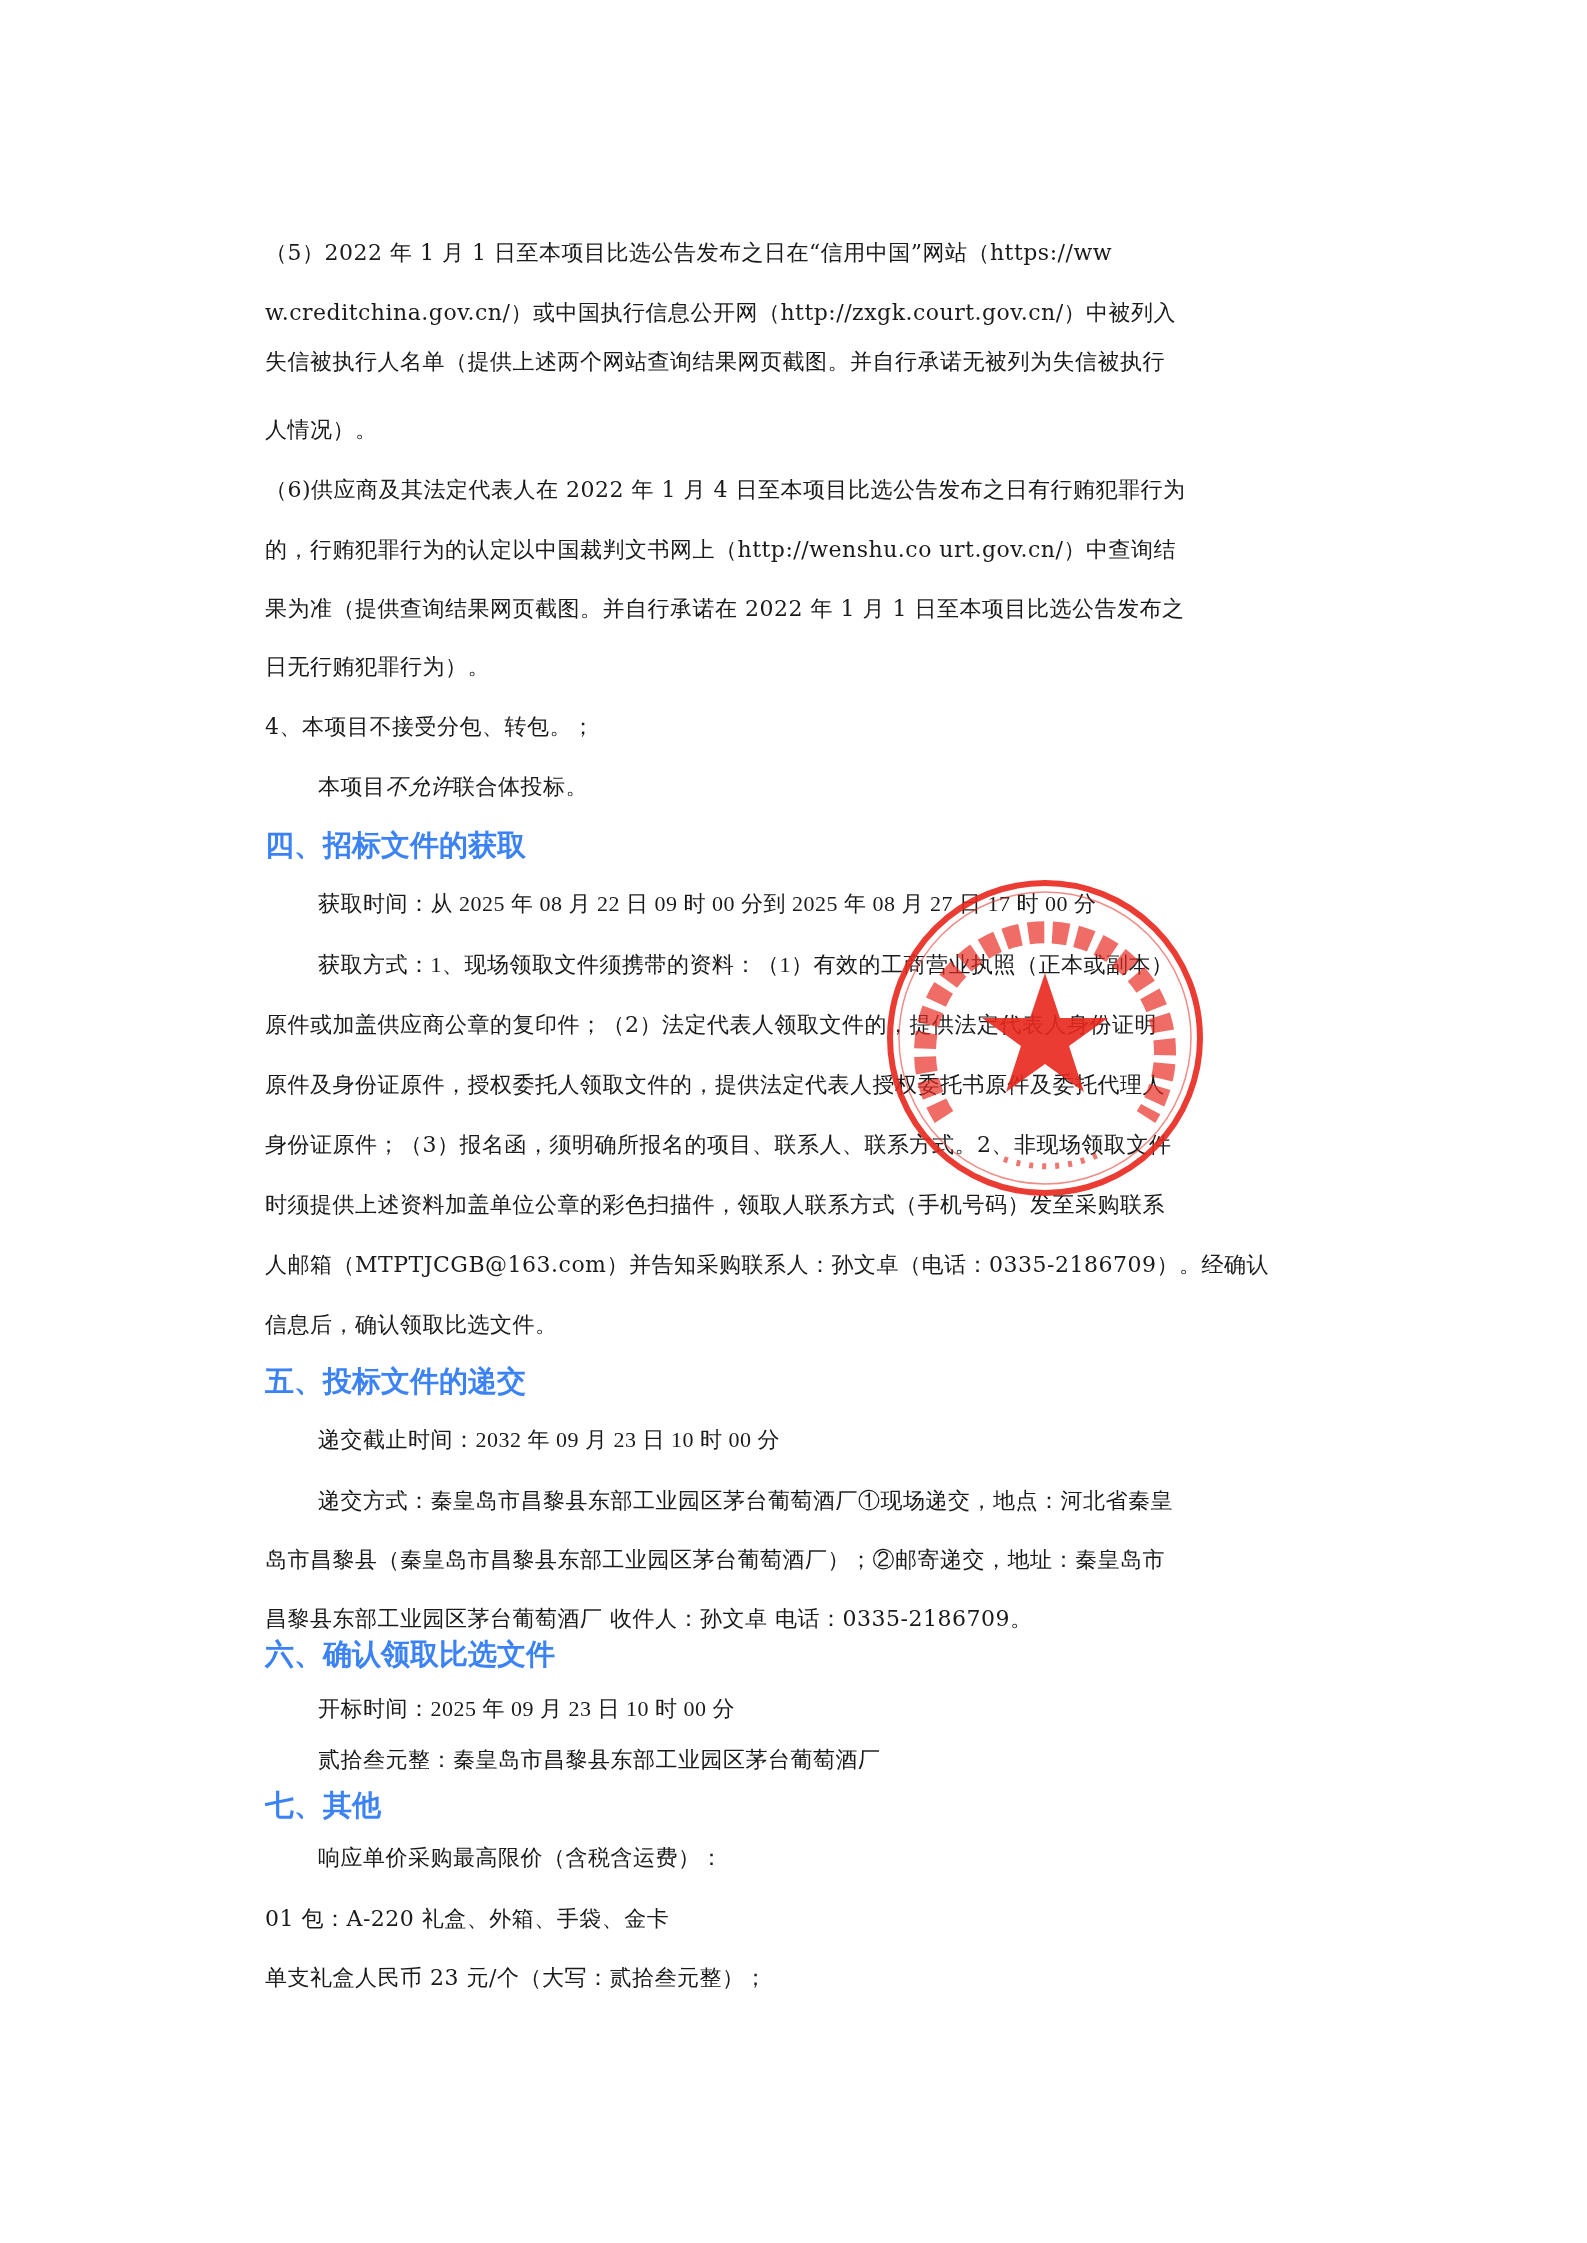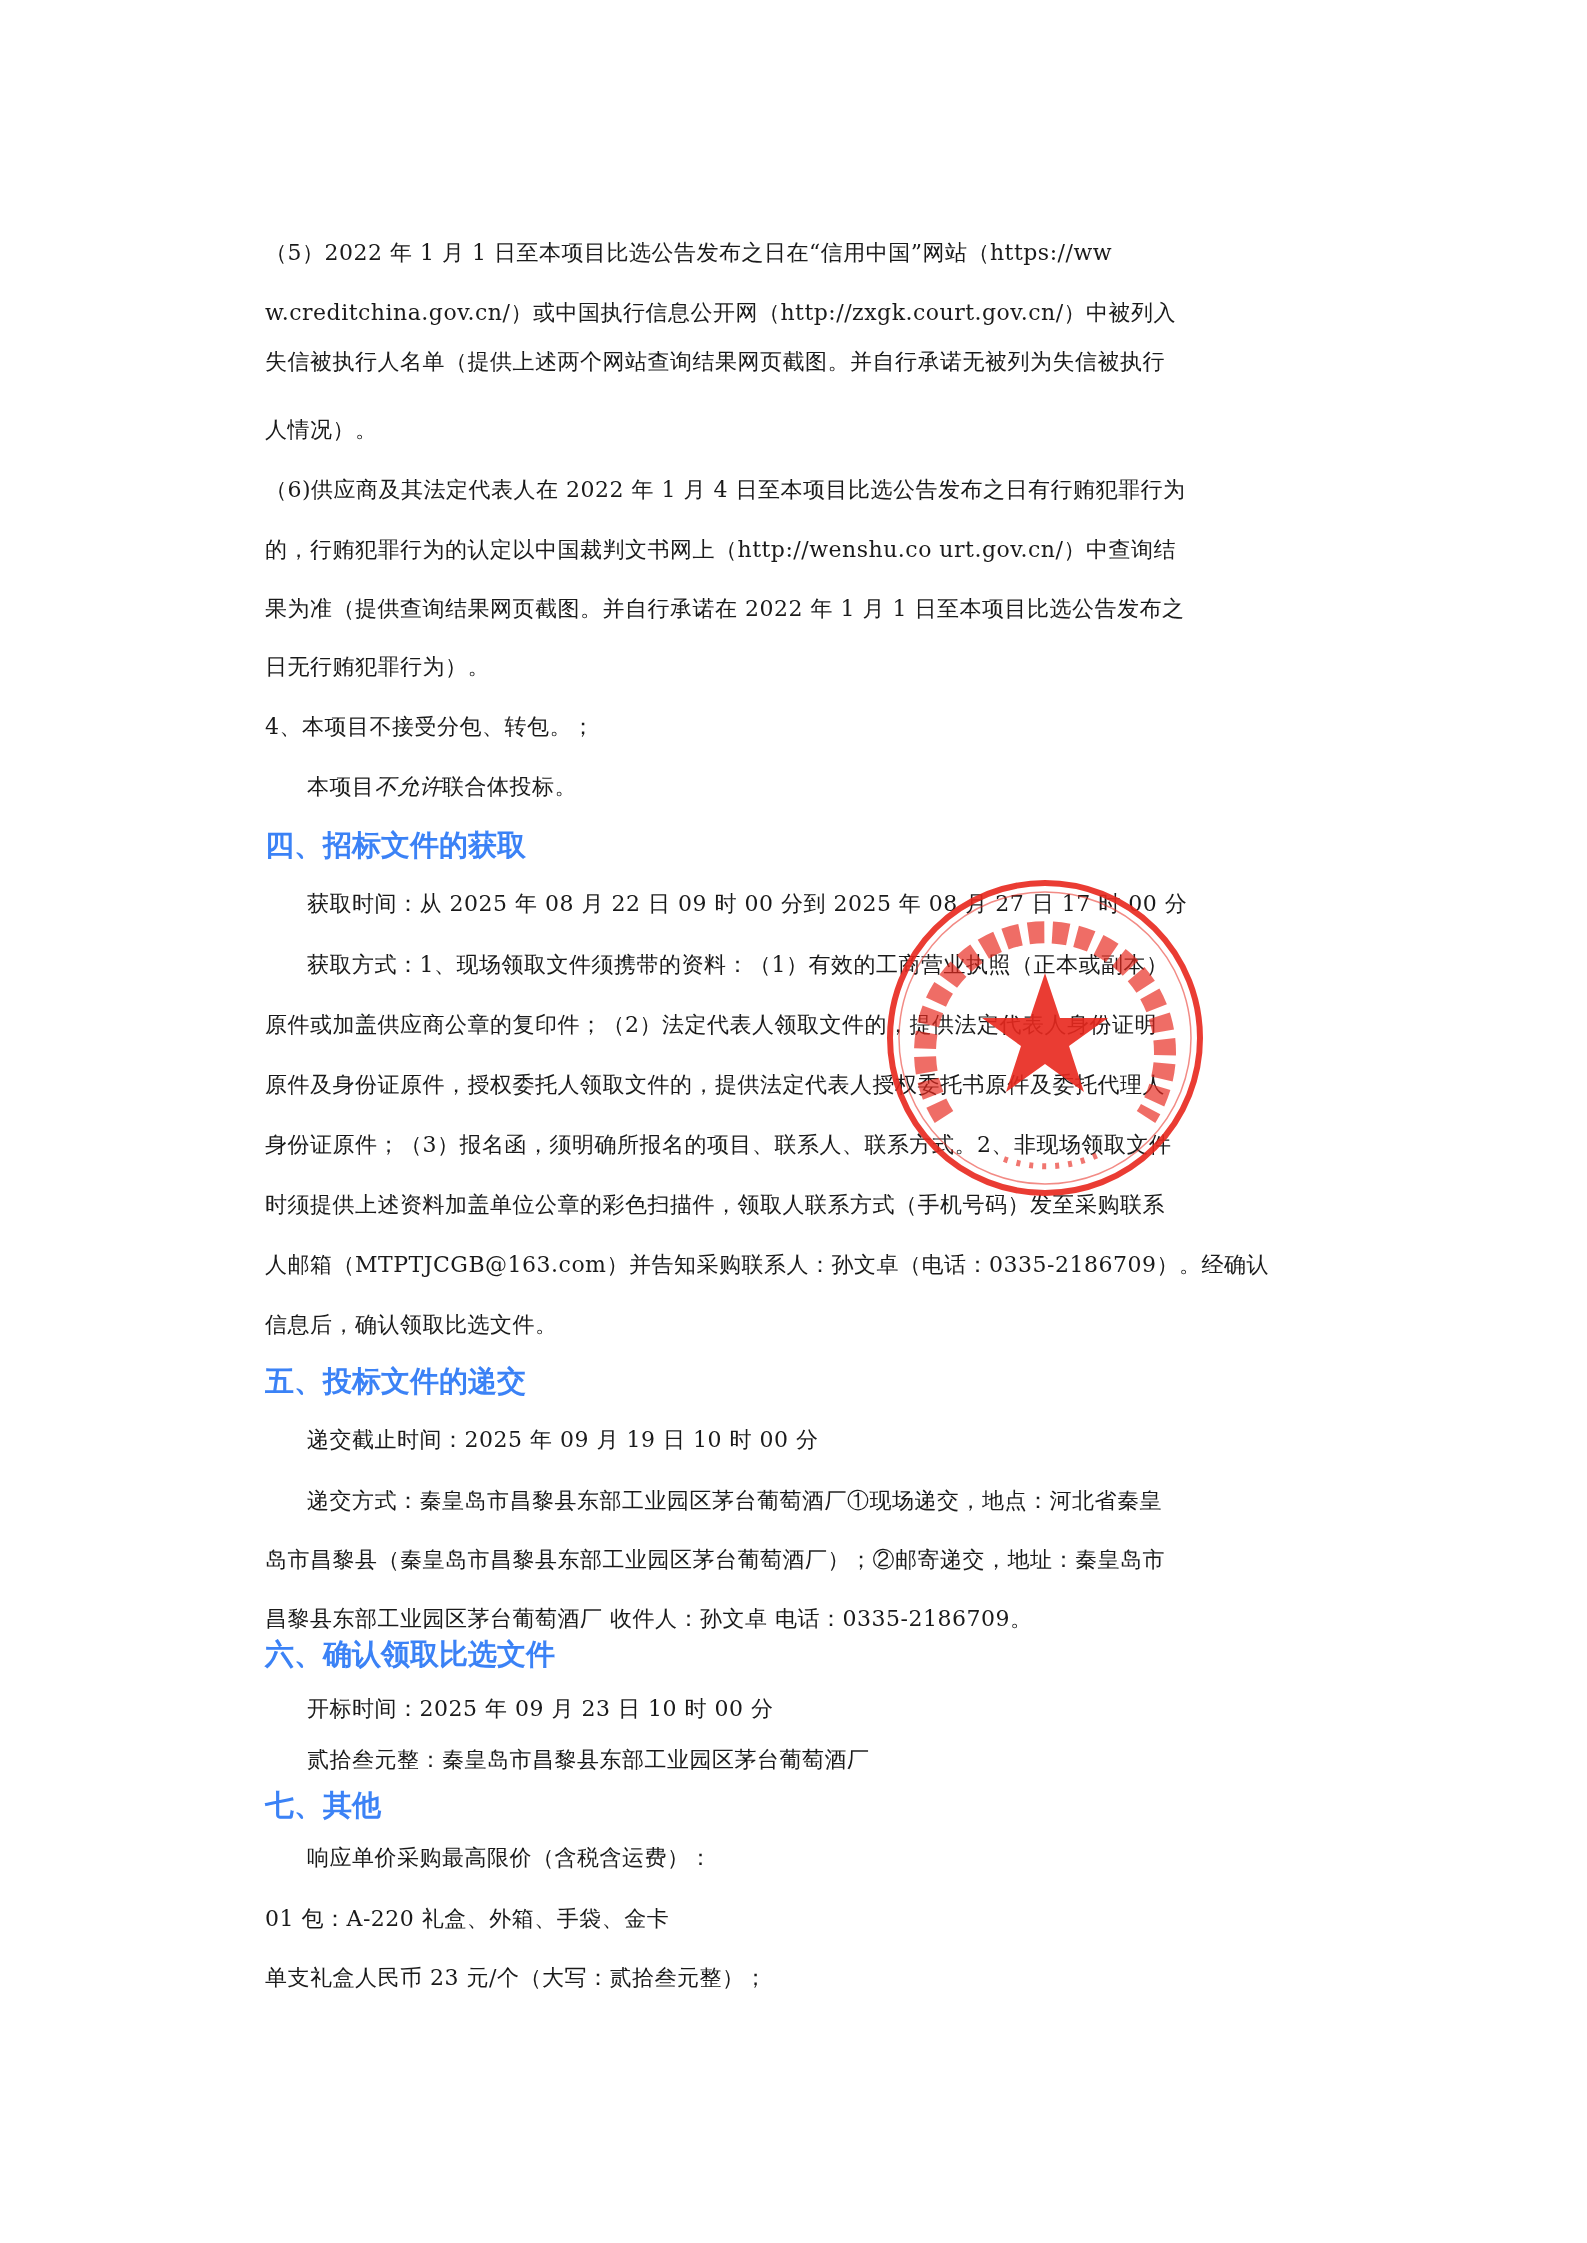--- a/index.html
+++ b/index.html
@@ -13,7 +13,7 @@
     position: absolute; left: 0; white-space: nowrap;
     font-size: 22px; line-height: 30px; letter-spacing: 0.5px;
   }
-  .indent { left: 42px; }
+  .indent { left: 53px; font-family: Liberation Serif, serif; }
   .heading {
     position: absolute; left: 0; white-space: nowrap;
     font-family: "DejaVu Sans", "Liberation Sans", sans-serif;

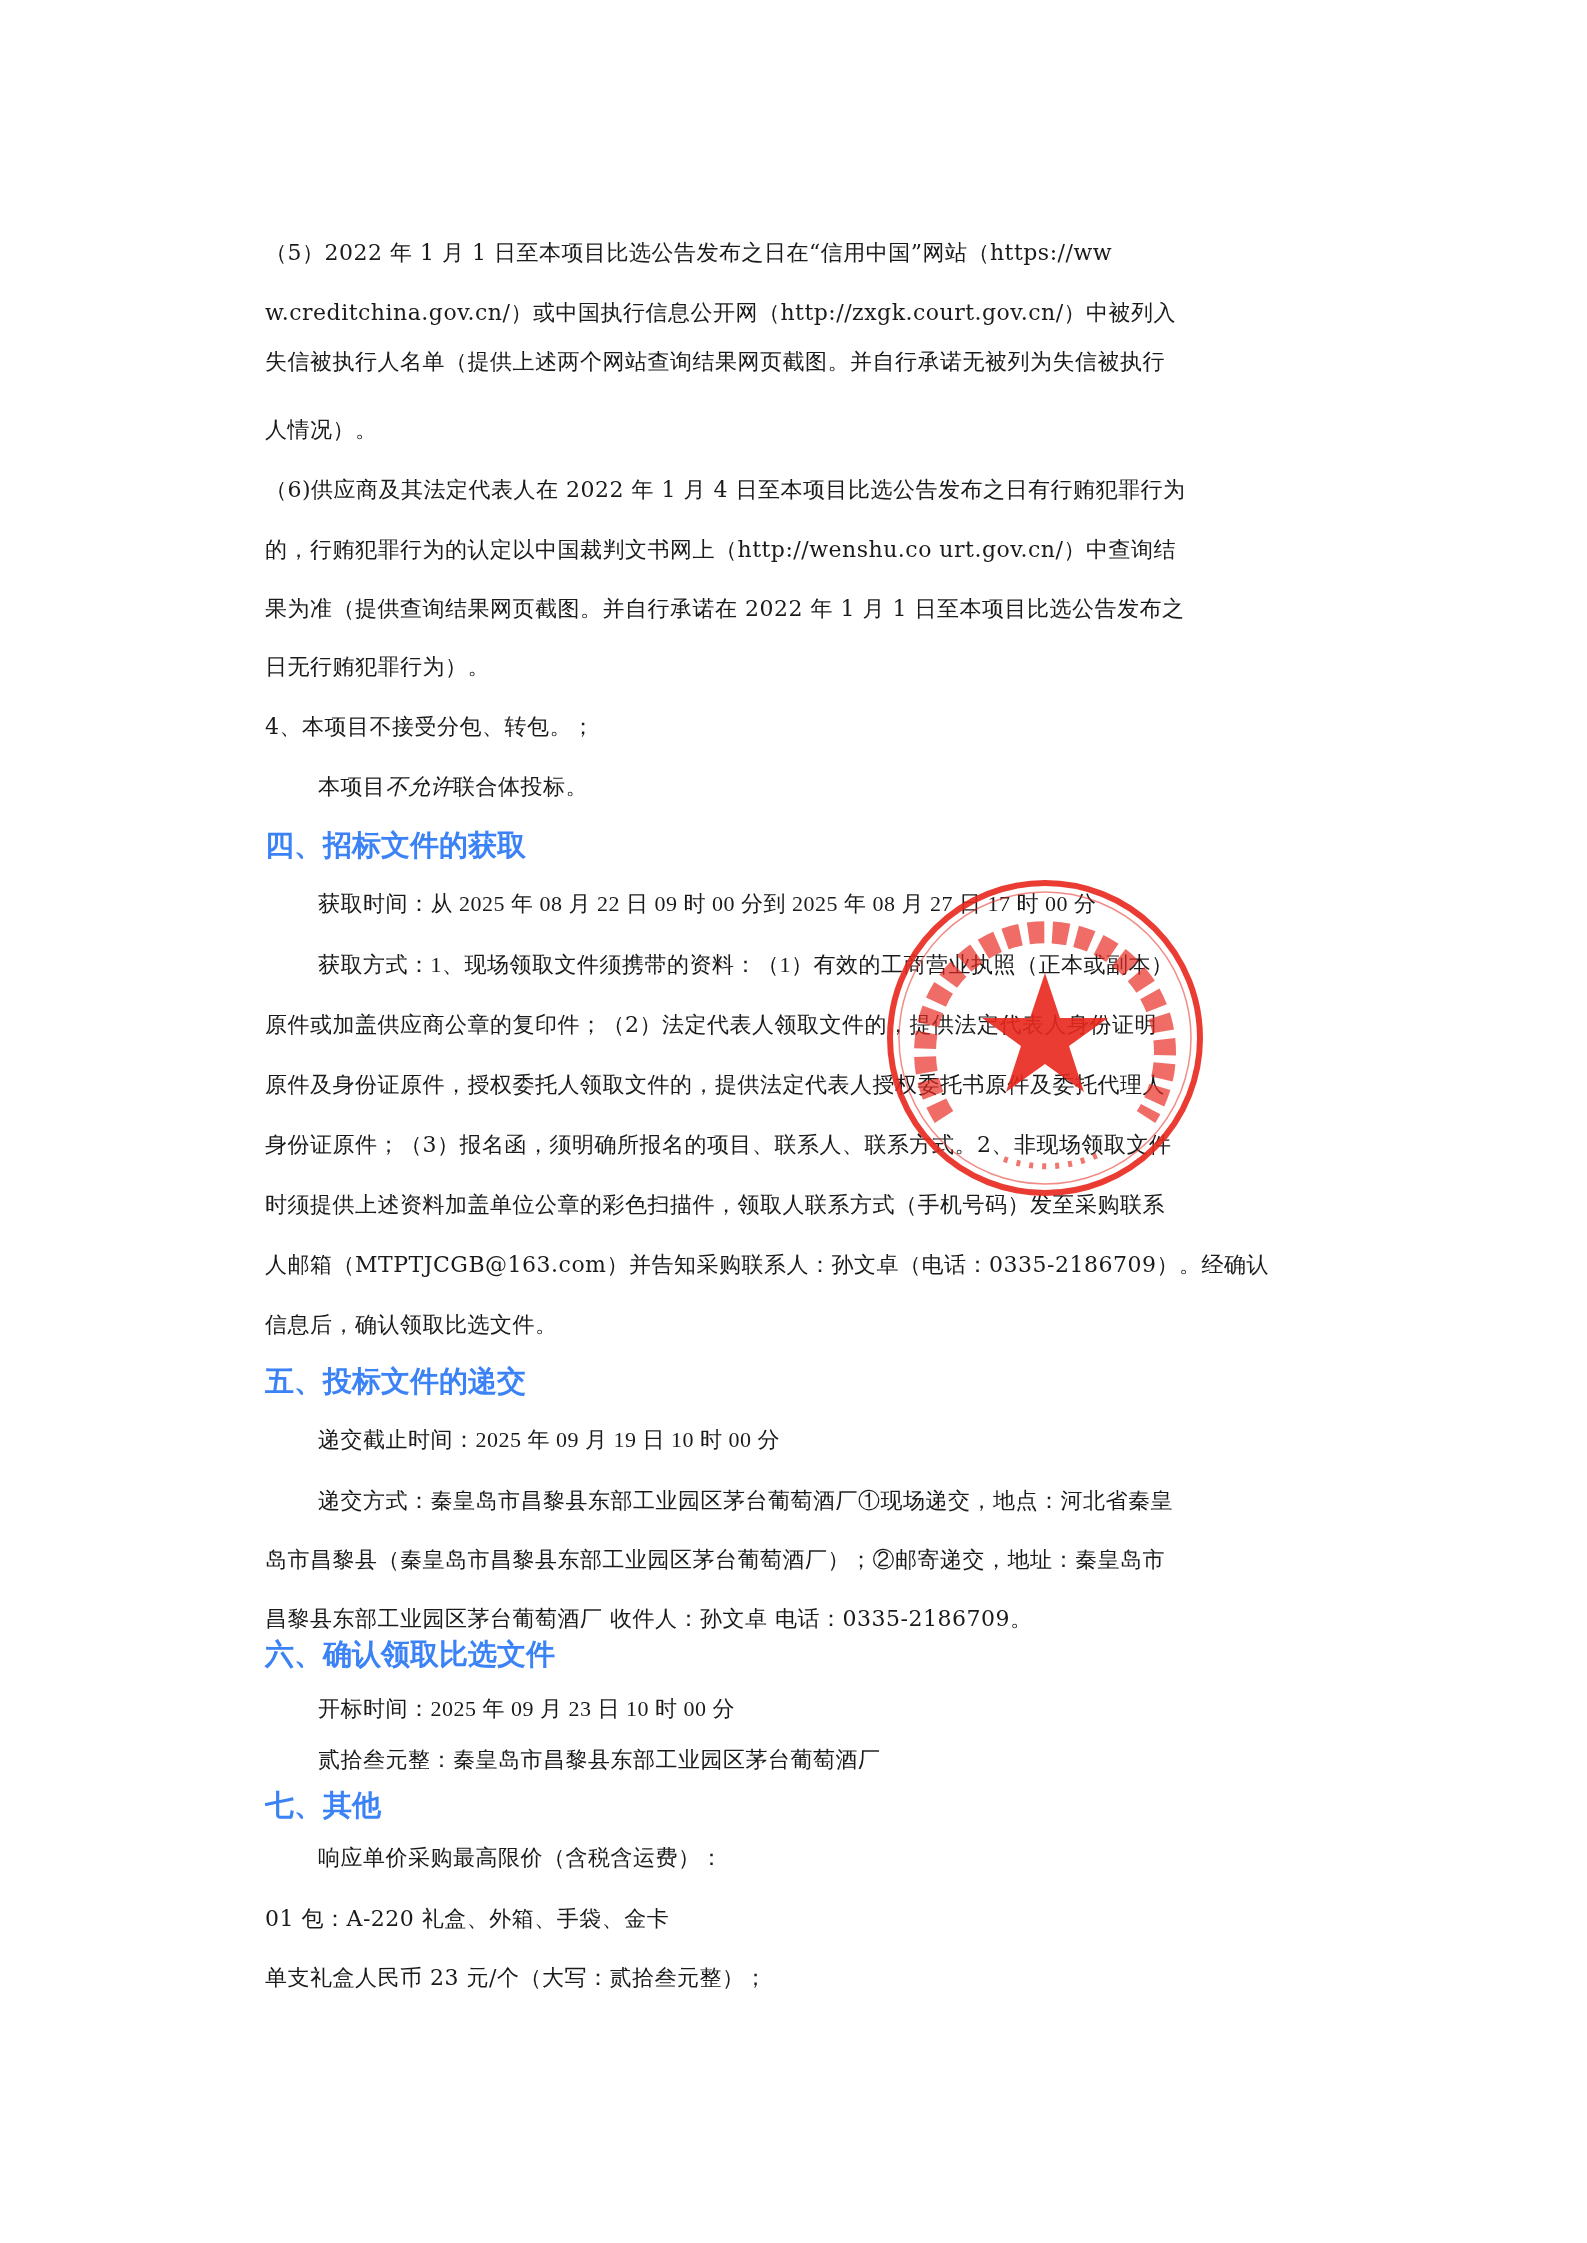--- a/index.html
+++ b/index.html
@@ -56,7 +56,7 @@
   <div class="line" style="top:1310px">信息后，确认领取比选文件。</div>
 
   <div class="heading" style="top:1364px">五、投标文件的递交</div>
-  <div class="line indent" style="top:1425px">递交截止时间：2025 年 09 月 19 日  10 时 00 分</div>
+  <div class="line indent" style="top:1425px">递交截止时间：2032 年 09 月 23 日  10 时 00 分</div>
   <div class="line indent" style="top:1486px">递交方式：秦皇岛市昌黎县东部工业园区茅台葡萄酒厂①现场递交，地点：河北省秦皇</div>
   <div class="line" style="top:1545px">岛市昌黎县（秦皇岛市昌黎县东部工业园区茅台葡萄酒厂）；②邮寄递交，地址：秦皇岛市</div>
   <div class="line" style="top:1604px">昌黎县东部工业园区茅台葡萄酒厂  收件人：孙文卓  电话：0335-2186709。</div>

